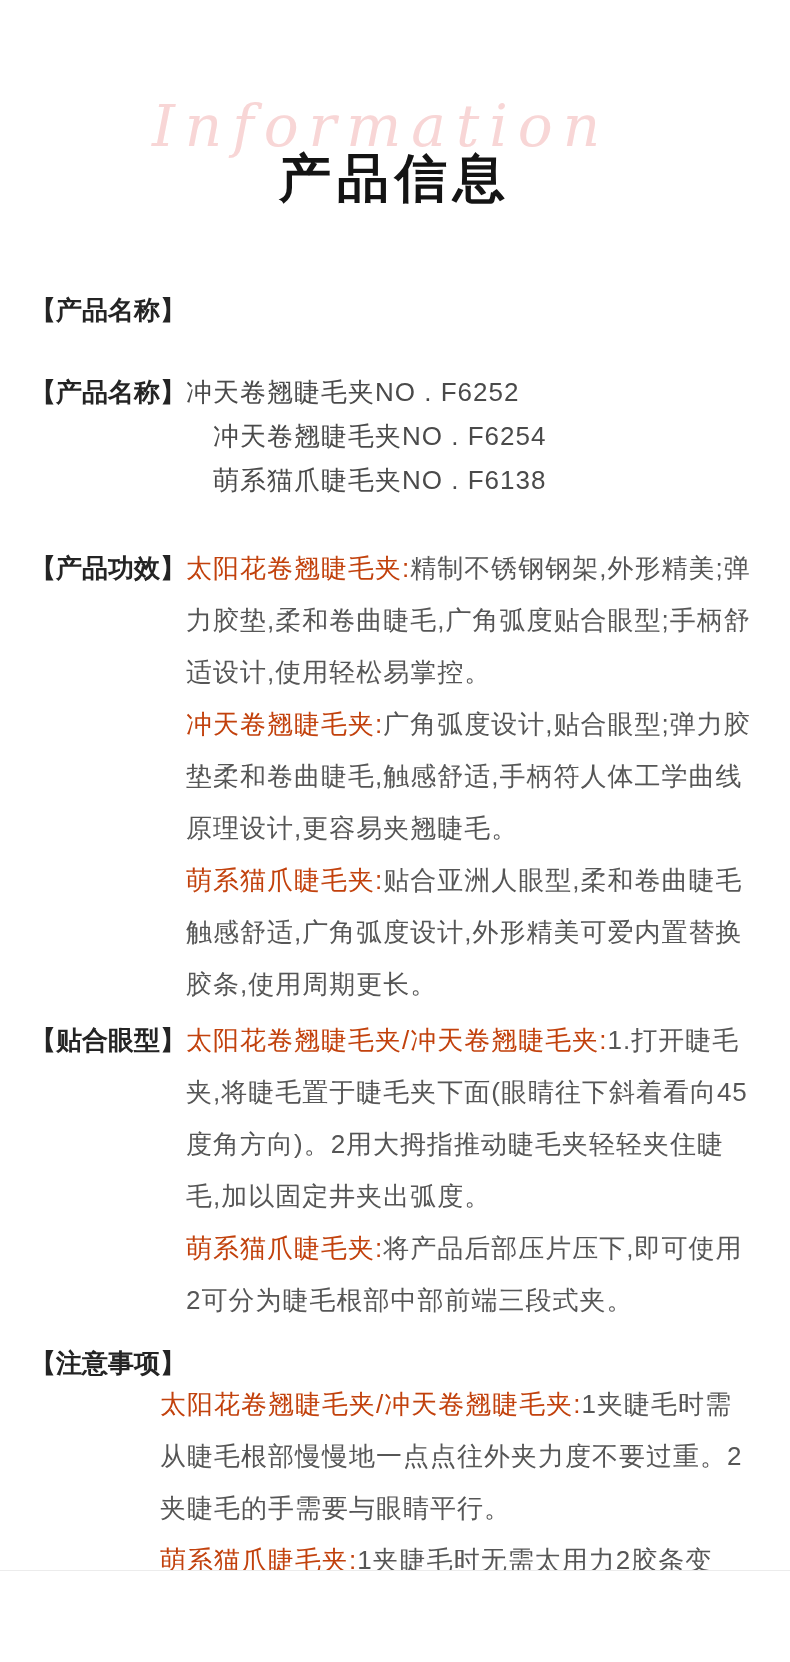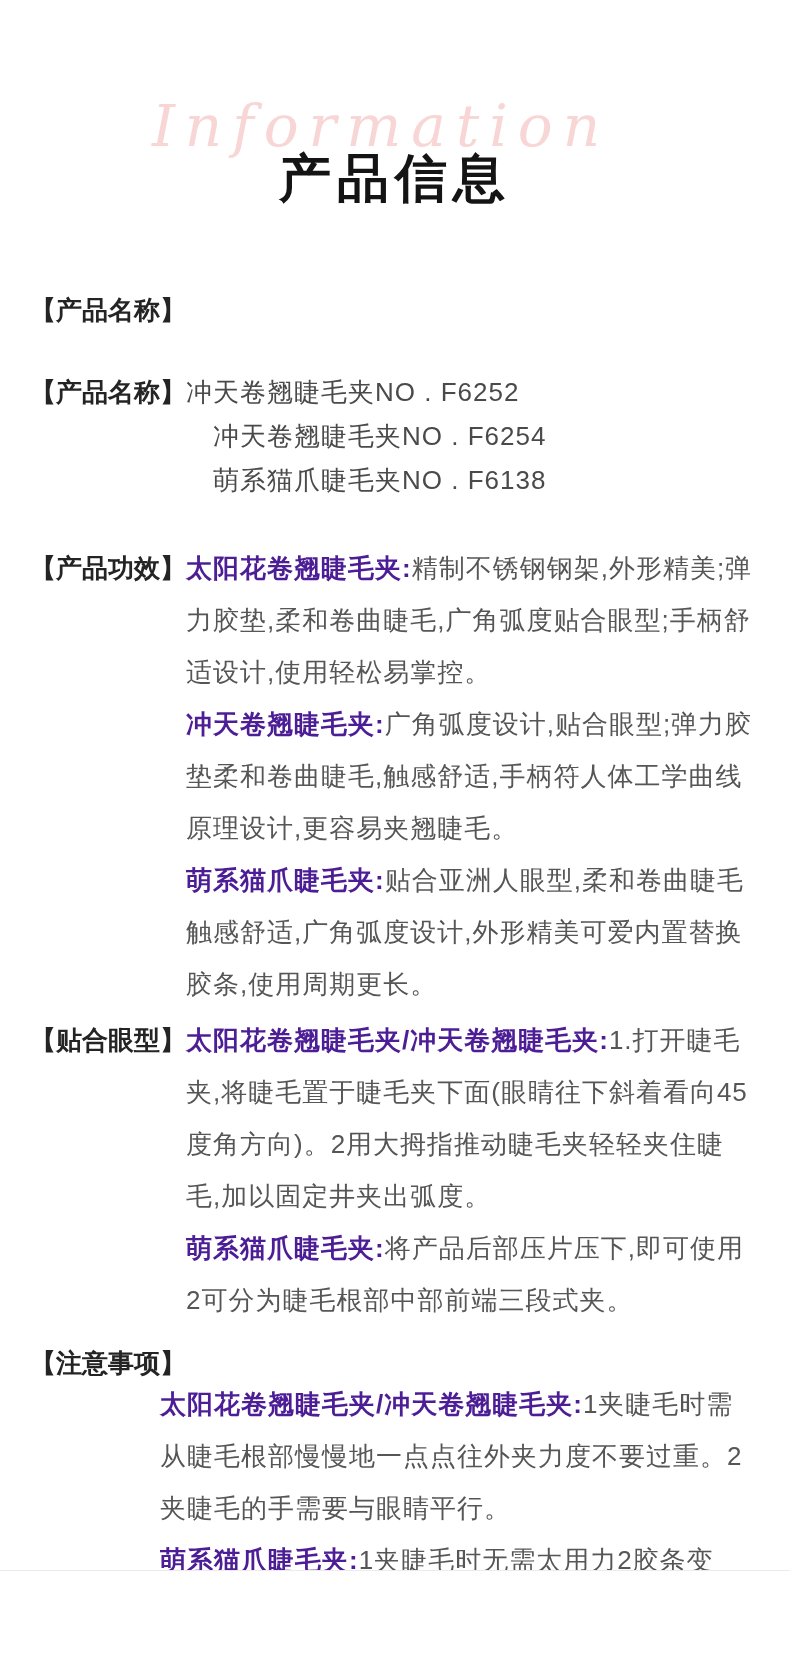--- a/index.html
+++ b/index.html
@@ -64,8 +64,8 @@
   }
   .section-body p { margin: 0; }
   .lead {
-    font-weight: 700;
-    color: #4c1d95;
+    font-weight: 400;
+    color: #c2410c;
   }
   
   .section-brand { margin-top: 84px; }

